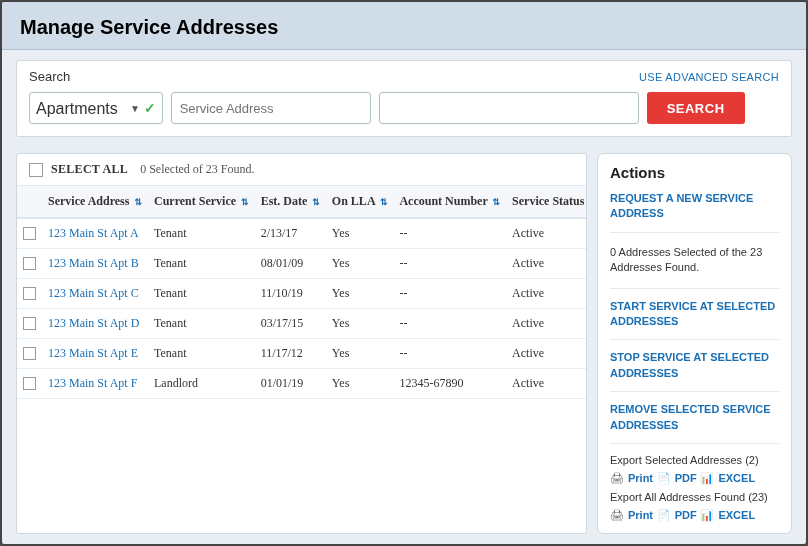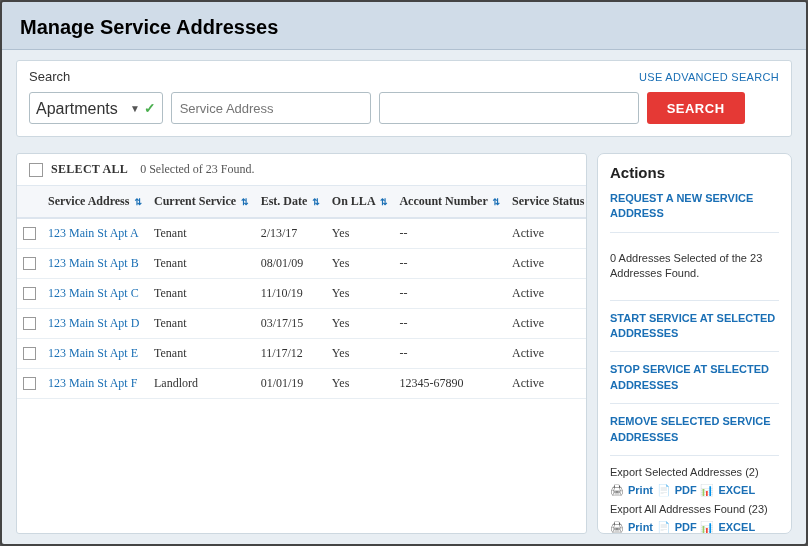--- a/index.html
+++ b/index.html
@@ -251,7 +251,7 @@
       font-size: 11px;
       color: #333;
       line-height: 1.4;
-      margin: 8px 0;
+      margin: 2px 0;
     }
     .divider-line {
       border: none;

